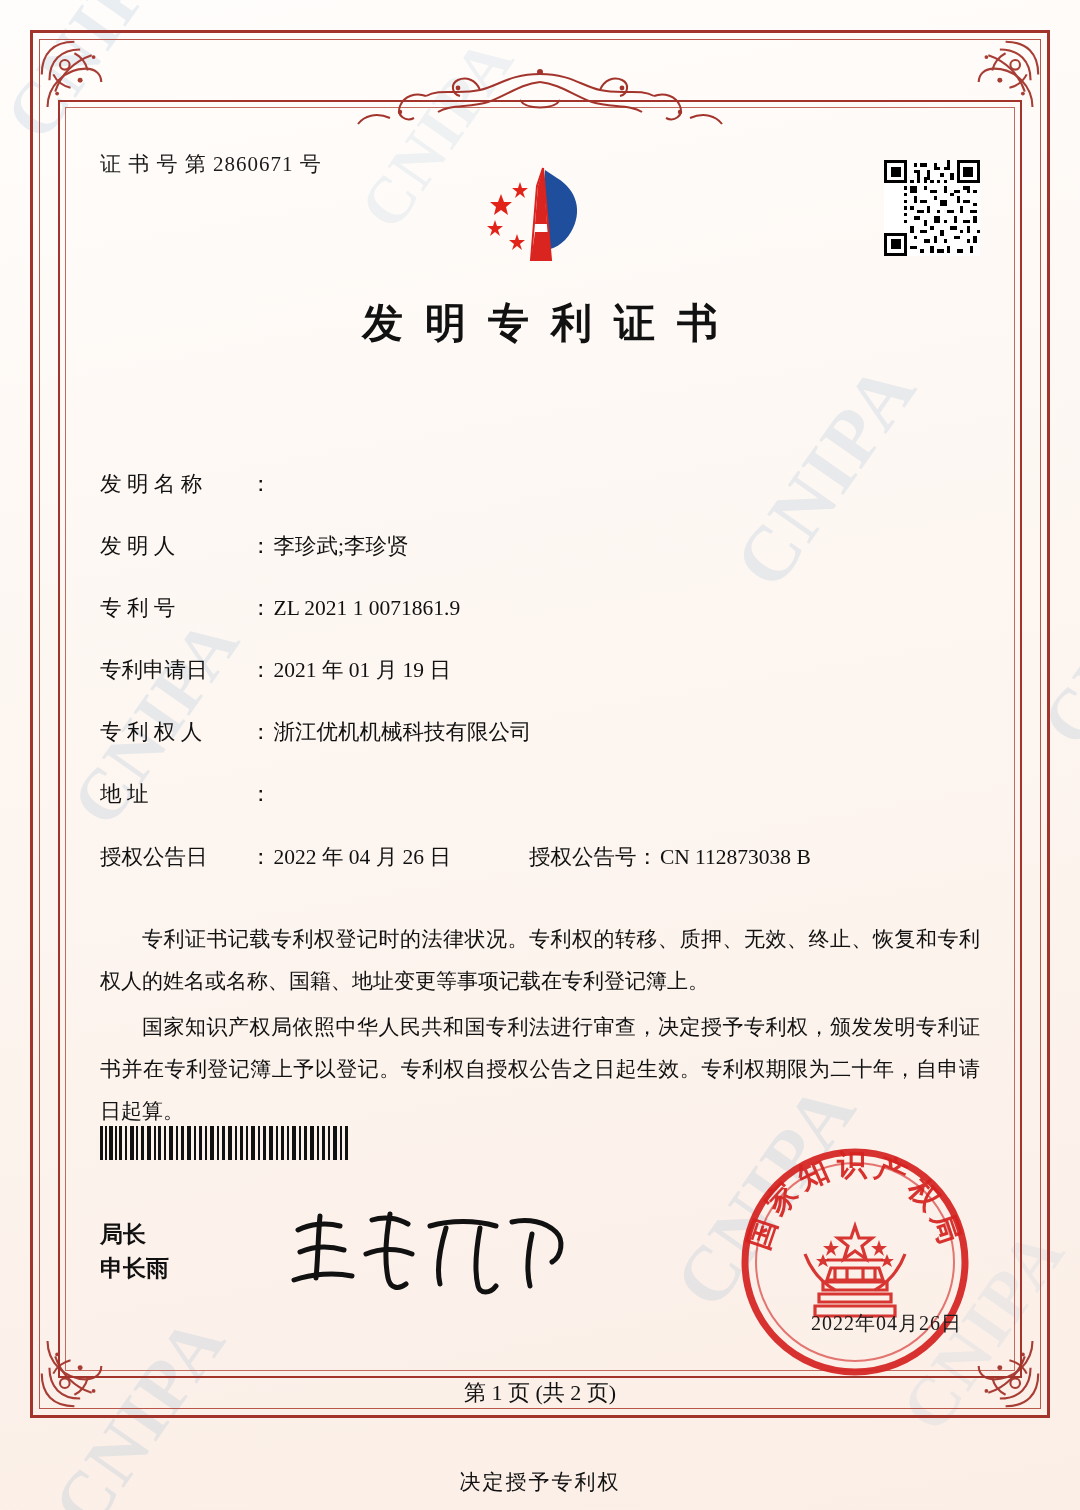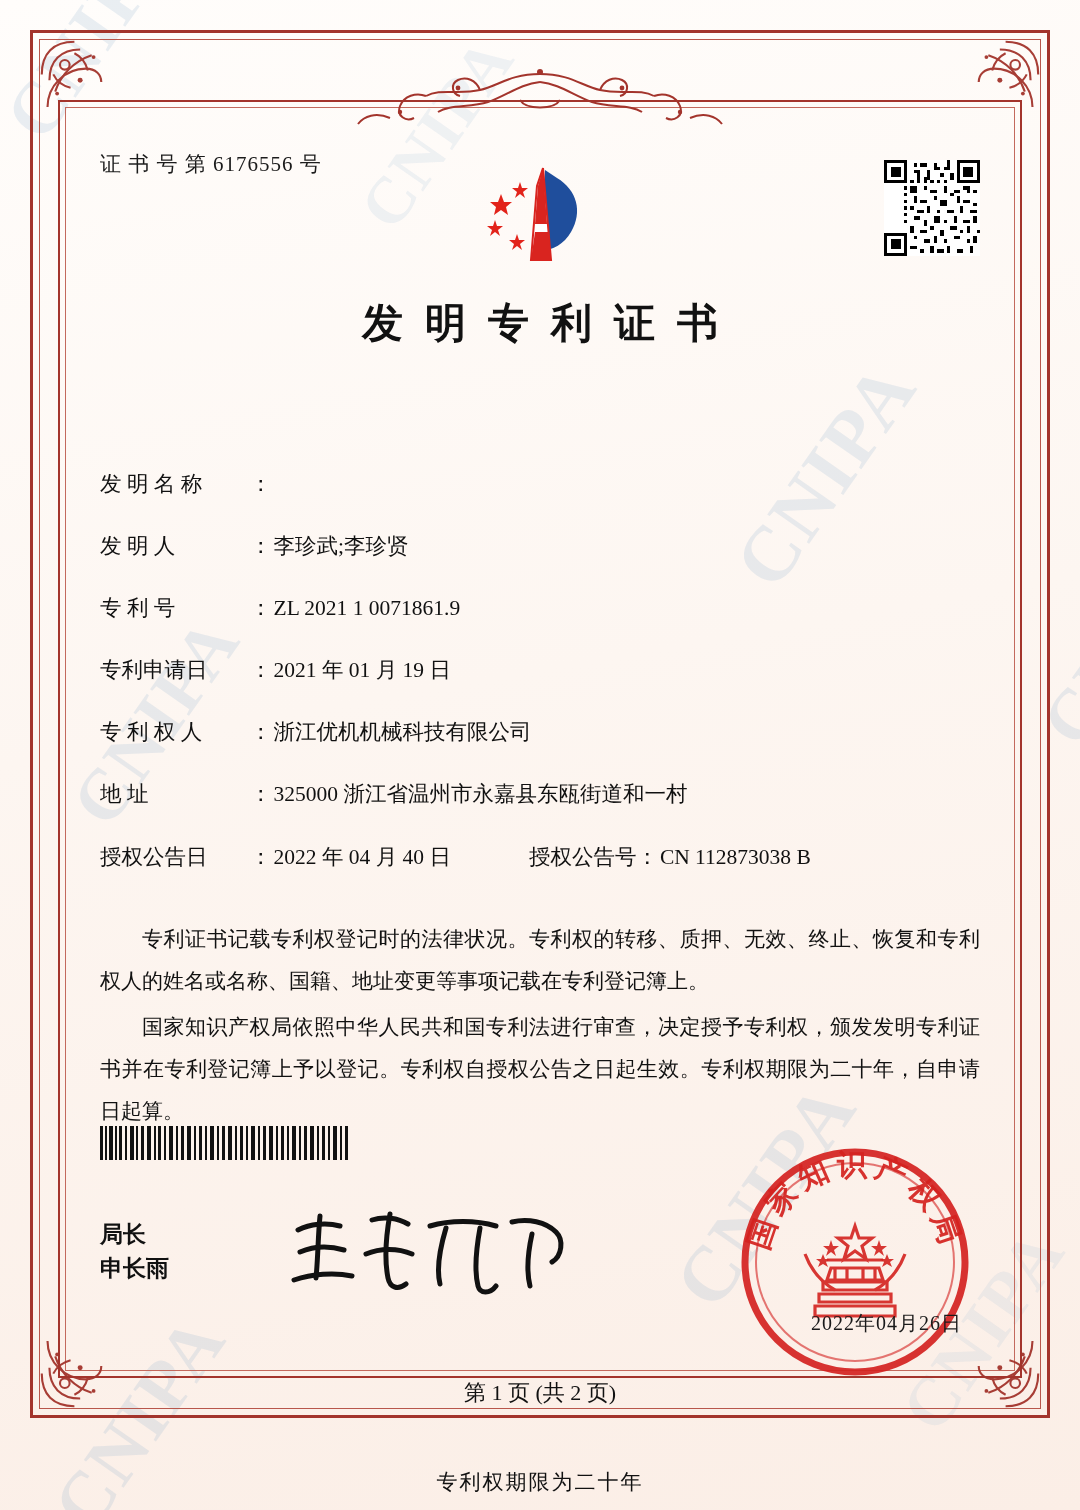--- a/index.html
+++ b/index.html
@@ -359,7 +359,7 @@
 
   <div class="content">
 
-    <div class="cert-no">证 书 号 第 6176556 号</div>
+    <div class="cert-no">证 书 号 第 2860671 号</div>
 
     <div class="emblem">
       <svg viewBox="0 0 150 120">

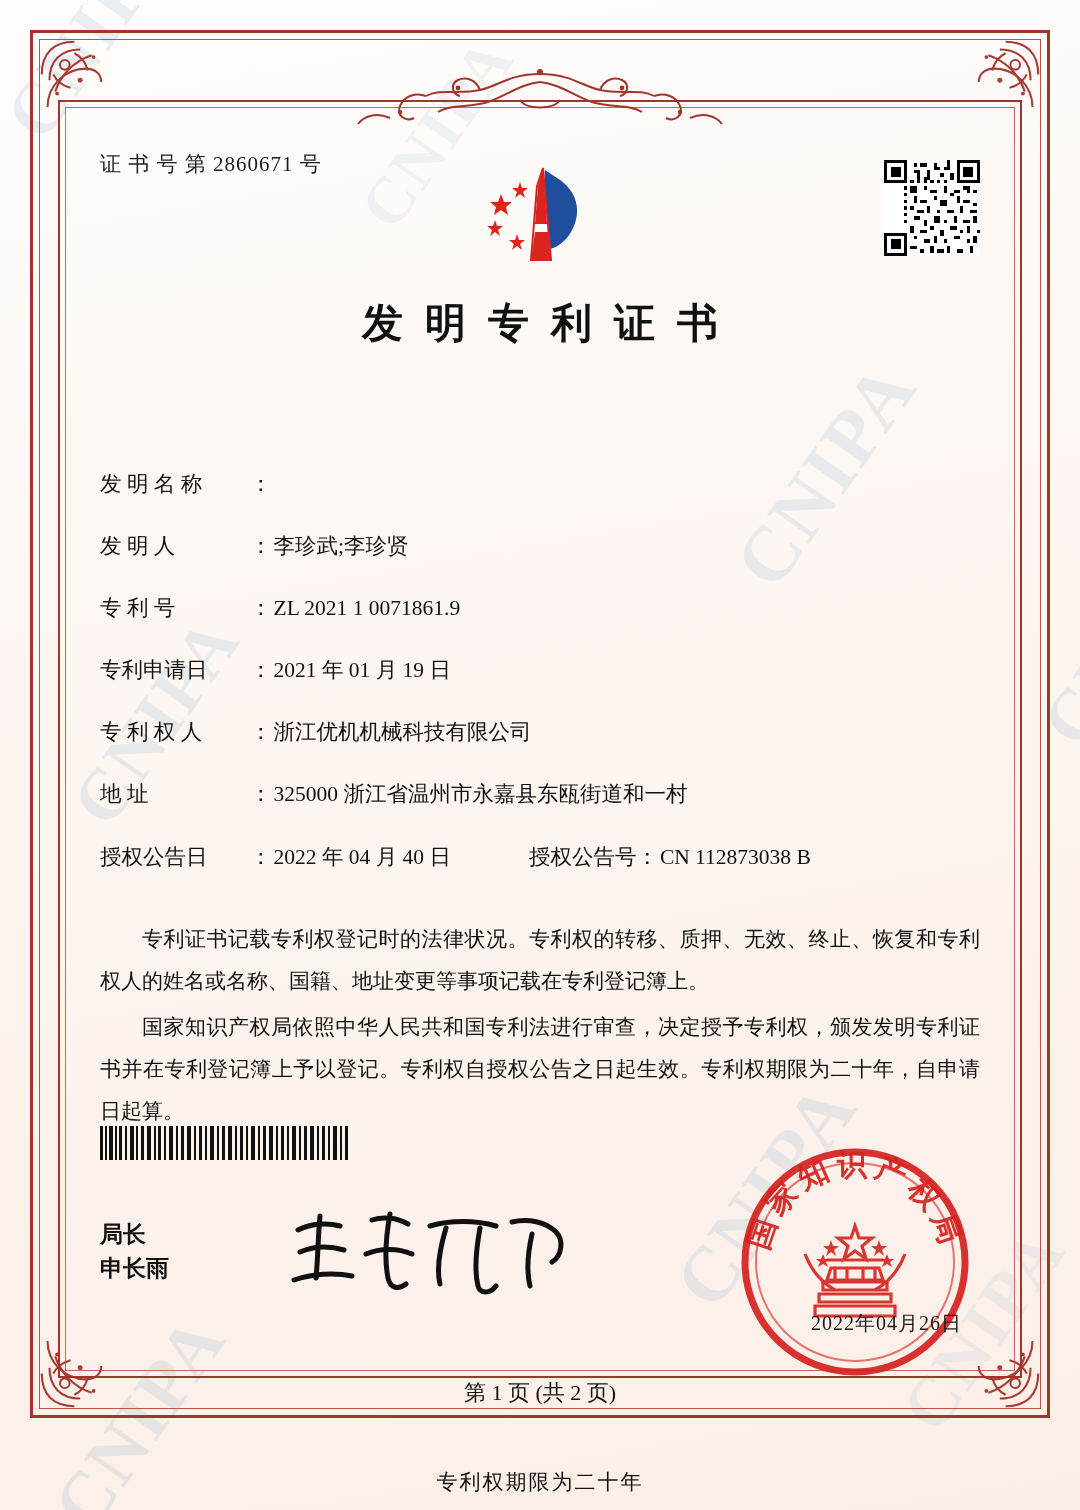--- a/index.html
+++ b/index.html
@@ -519,7 +519,6 @@
       <div class="field-row">
         <div class="field-label">地 址</div>
         <div class="field-colon">：</div>
-        <div class="field-value">325000 浙江省温州市永嘉县东瓯街道和一村</div>
       </div>
 
       <div class="field-row dual">

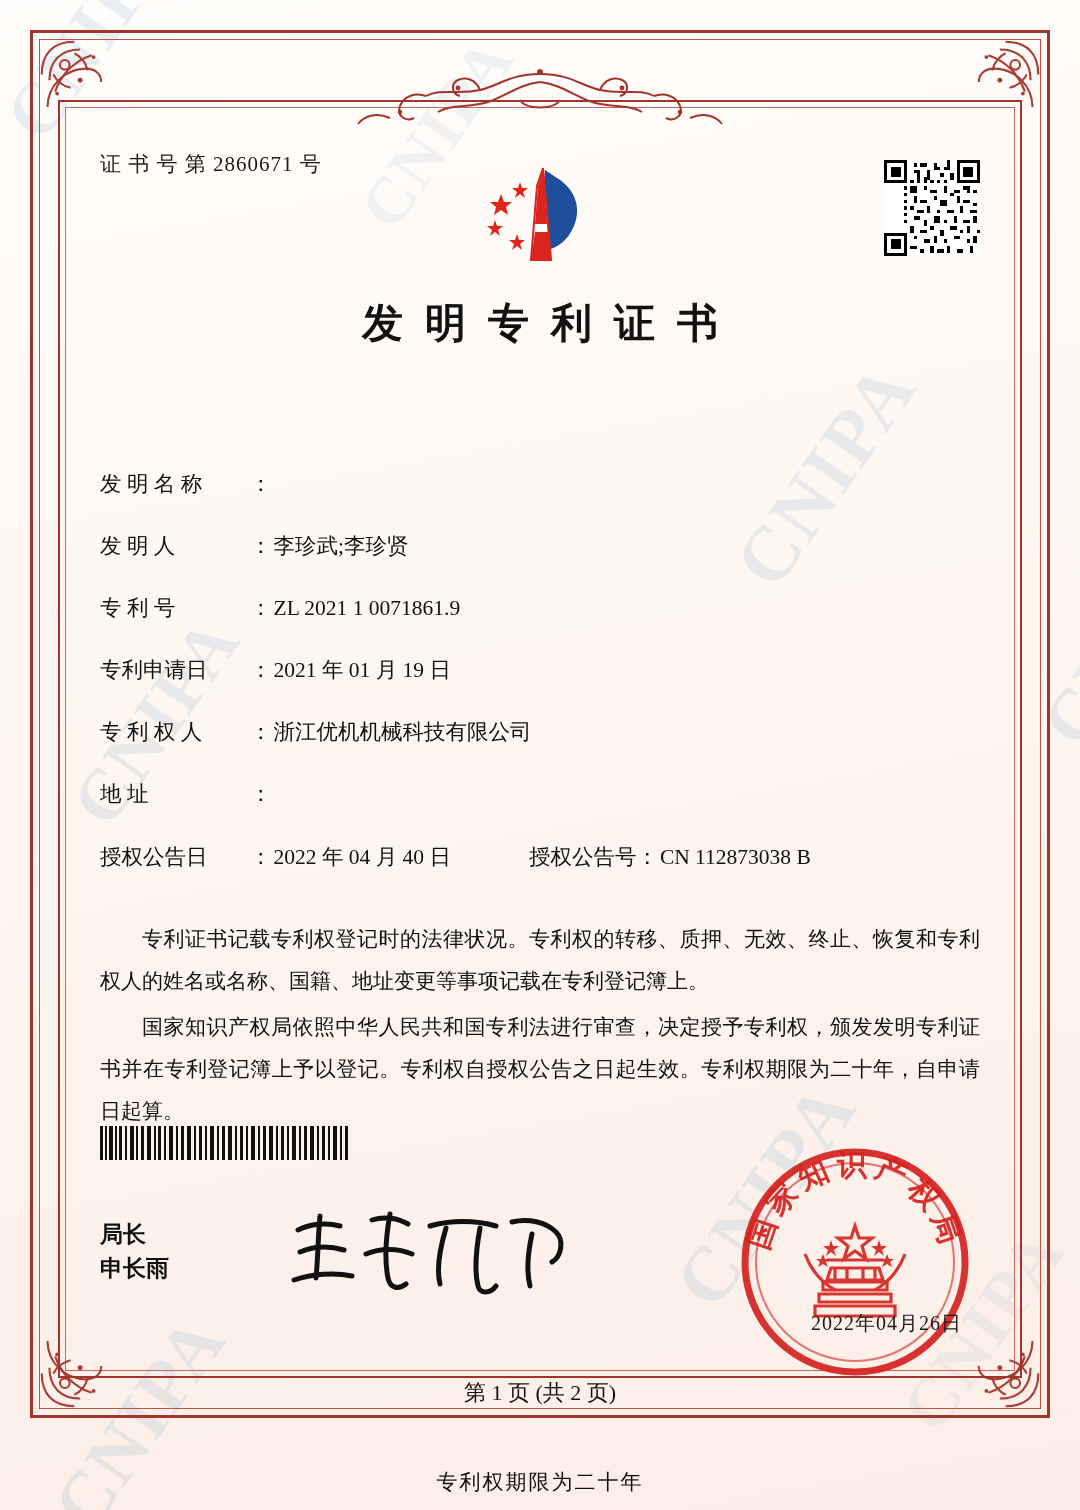--- a/index.html
+++ b/index.html
@@ -524,7 +524,7 @@
       <div class="field-row dual">
         <div class="field-label">授权公告日</div>
         <div class="field-colon">：</div>
-        <div class="field-value">2022 年 04 月 40 日</div>
+        <div class="field-value">2022 年 04 月 26 日</div>
         <div class="second-label">授权公告号</div>
         <div class="field-colon">：</div>
         <div class="field-value">CN 112873038 B</div>

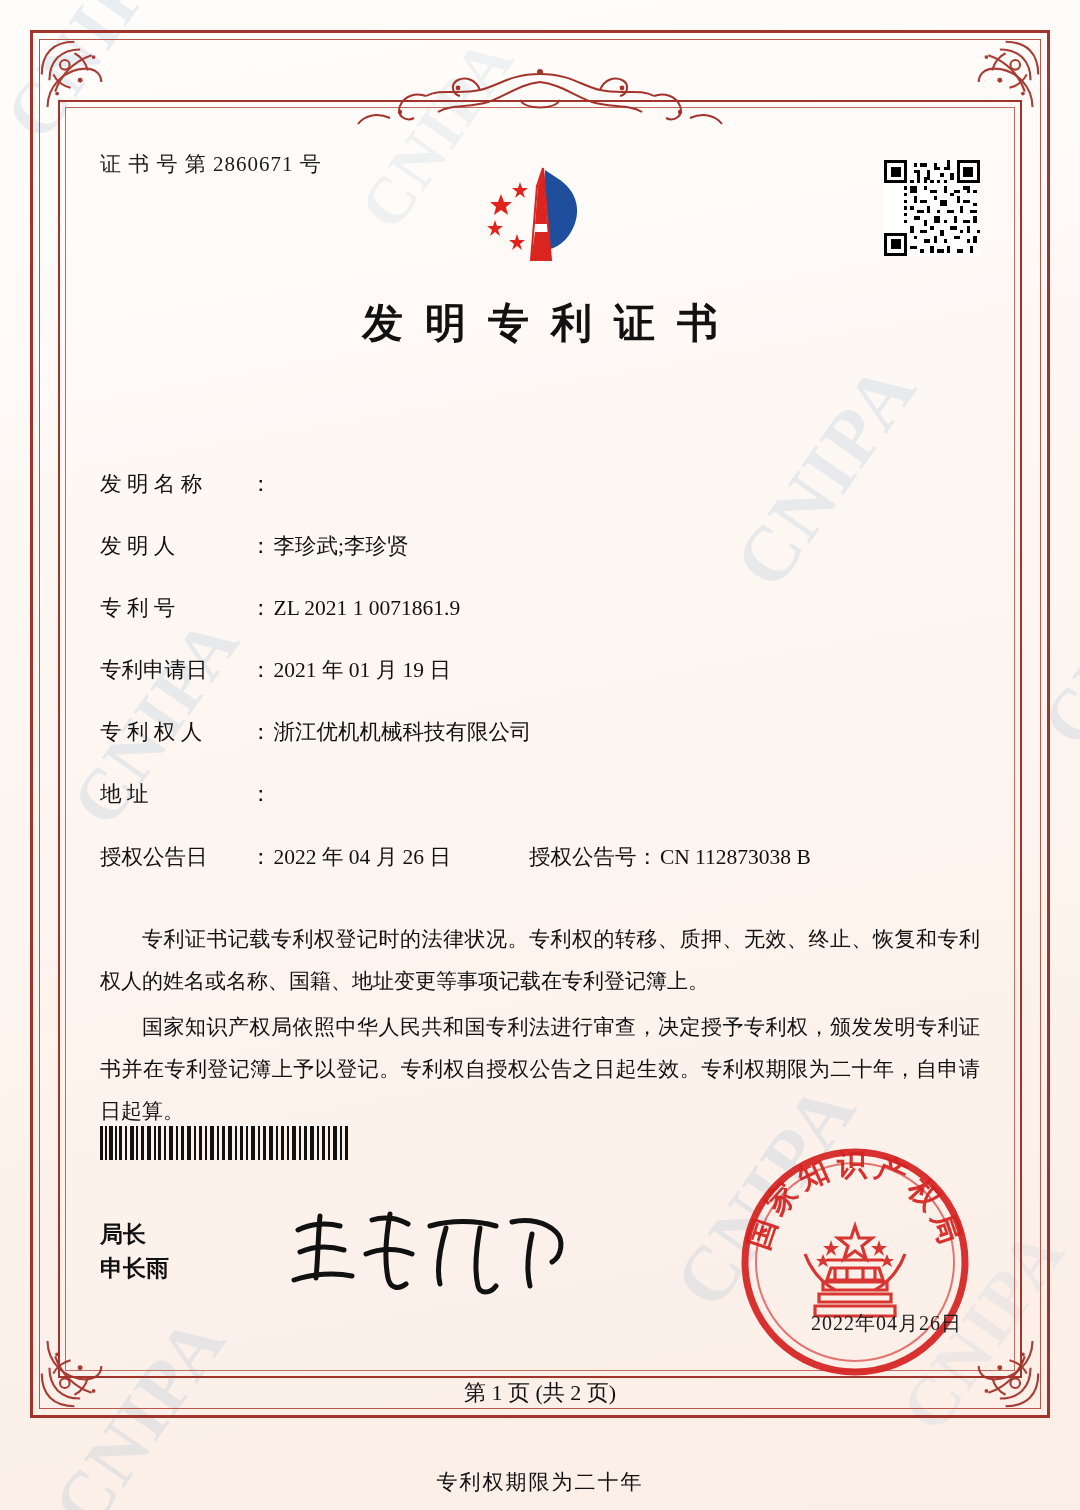--- a/index.html
+++ b/index.html
@@ -649,7 +649,7 @@
   <div class="seal-date">2022年04月26日</div>
 
   <div class="page-number">第 1 页 (共 2 页)</div>
-  <div class="footer-note">专利权期限为二十年</div>
+  <div class="footer-note">决定授予专利权</div>
 
 </div>
 

